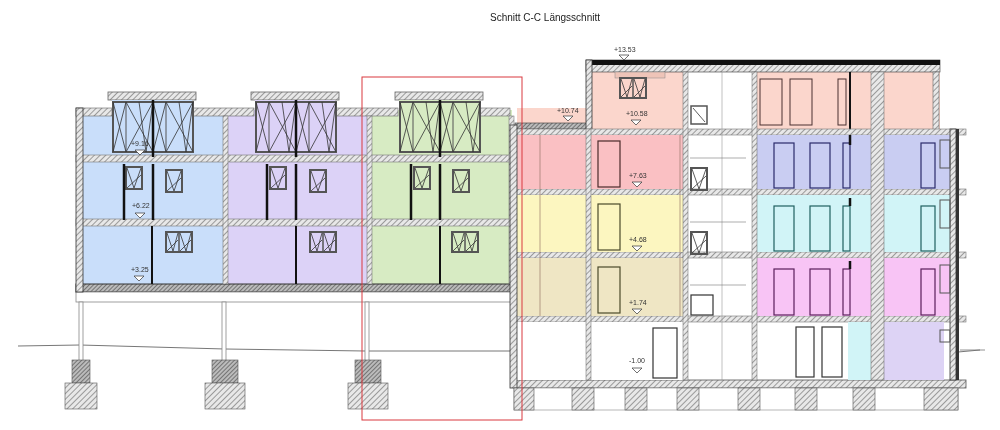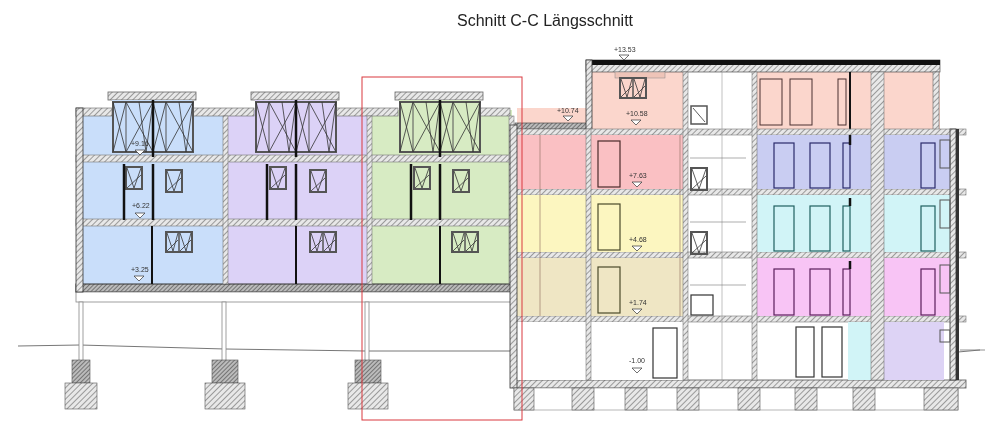--- a/index.html
+++ b/index.html
@@ -4,7 +4,7 @@
 <style>
   html, body { margin: 0; padding: 0; background: #ffffff; }
   body { width: 1000px; height: 430px; position: relative; overflow: hidden; font-family: "Liberation Sans", sans-serif; }
-  .title { position: absolute; left: 0; width: 1000px; top: 12px; text-align: center; font-size: 16px; color: #222; padding-left: 90px; box-sizing: border-box; }
+  .title { position: absolute; left: 0; width: 1000px; top: 12px; text-align: center; font-size: 10px; color: #222; padding-left: 90px; box-sizing: border-box; }
   svg { position: absolute; left: 0; top: 0; }
   .lvl { font-family: "Liberation Sans", sans-serif; font-size: 7px; fill: #333; }
 </style>

